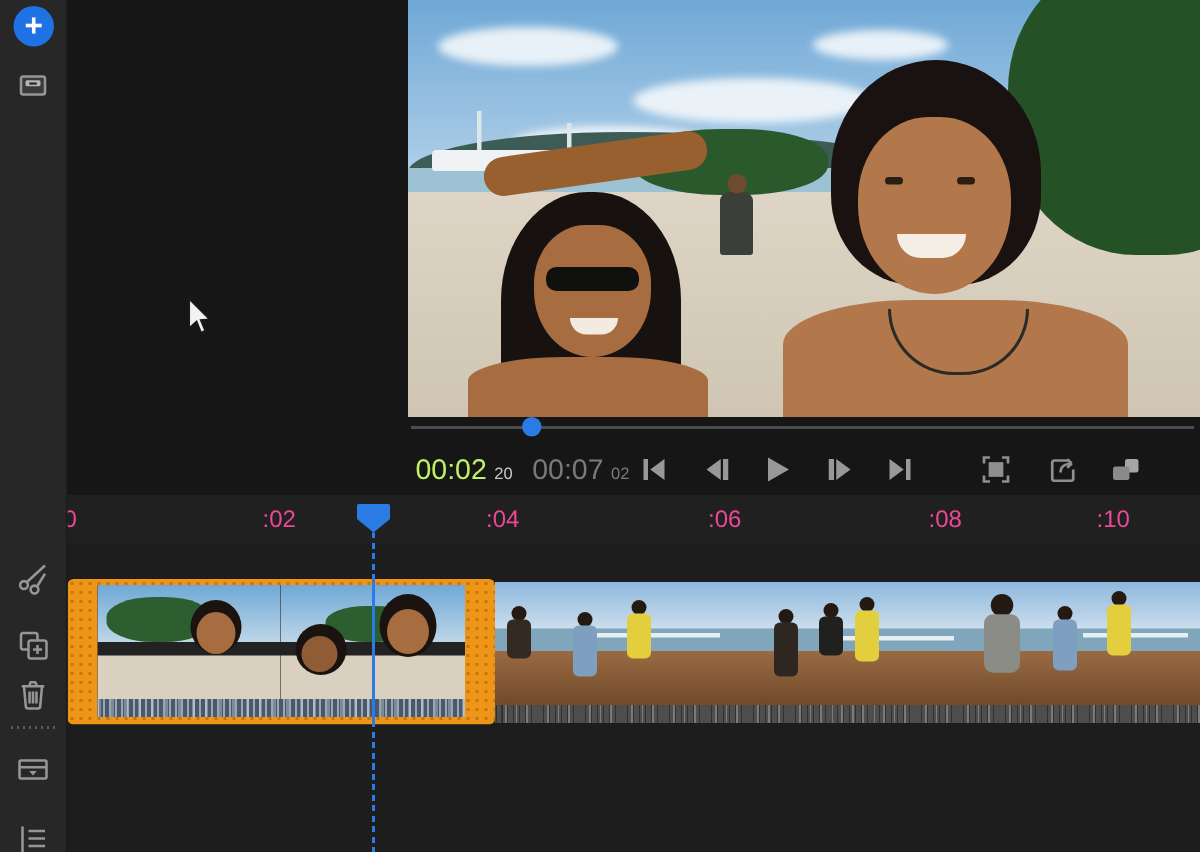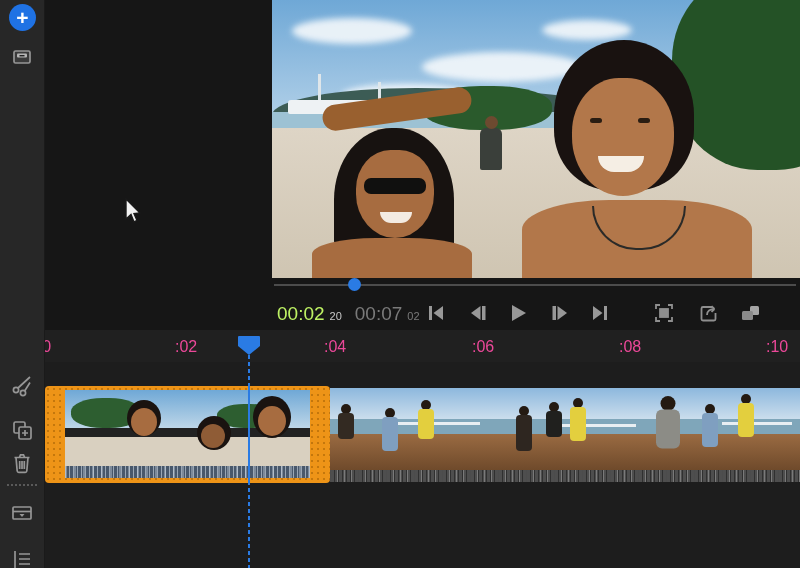--- a/index.html
+++ b/index.html
@@ -280,7 +280,7 @@
   <span style="left:280px">:04</span>
   <span style="left:428px">:06</span>
   <span style="left:575px">:08</span>
-  <span style="left:722px">:10</span>
+  <span style="left:687px">:10</span>
 </div>
 
 <div class="abs tl-area"></div>

